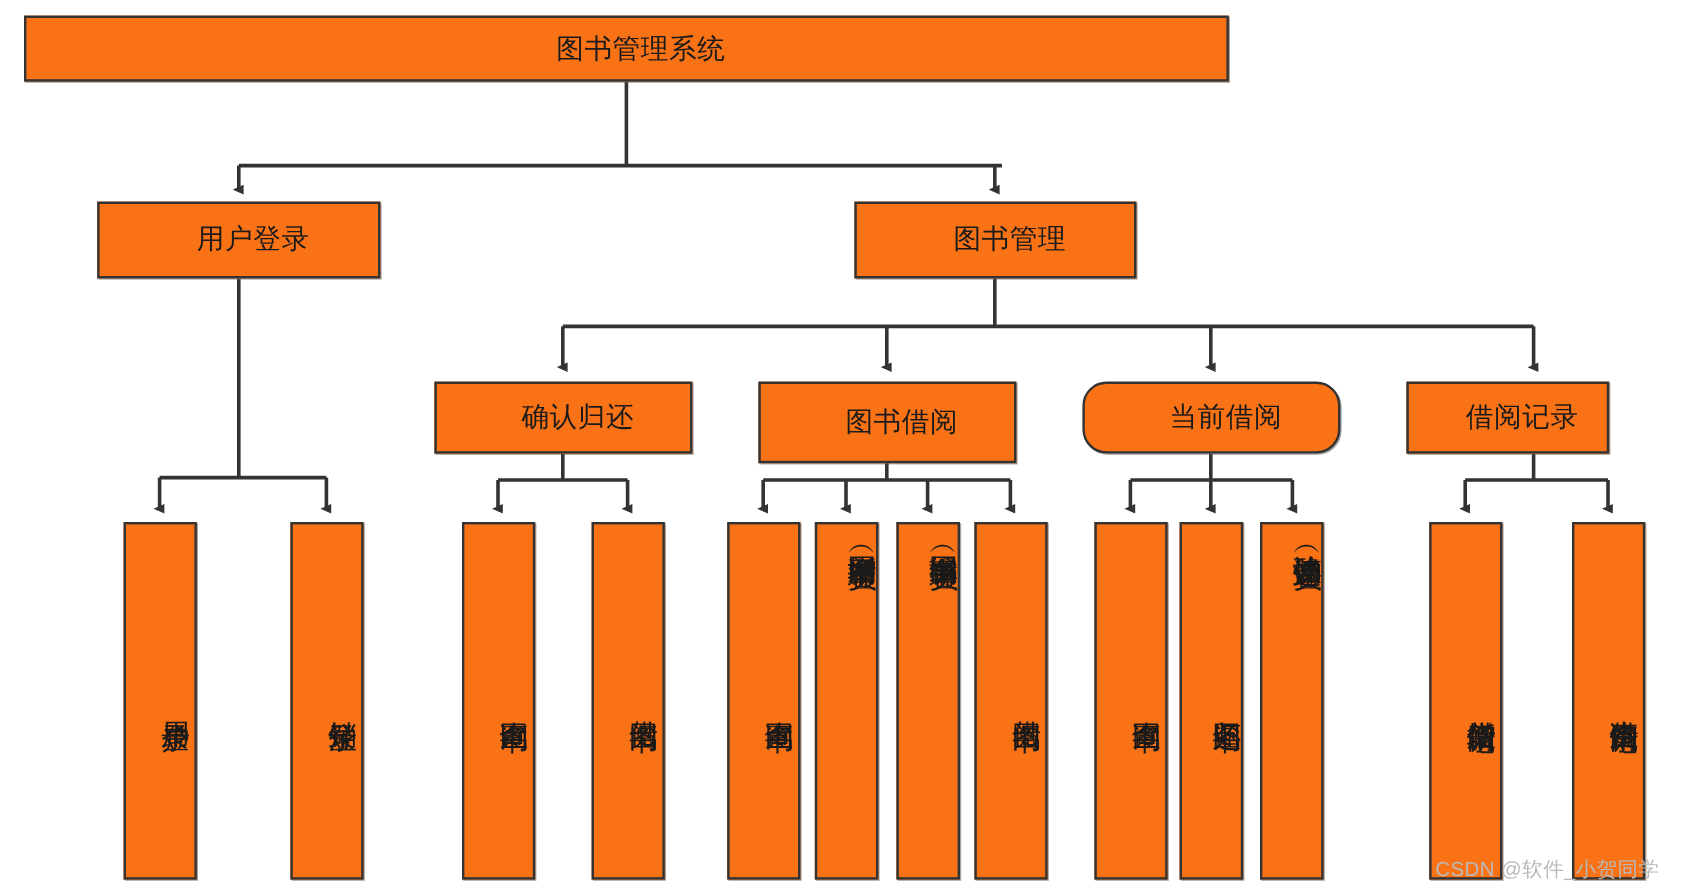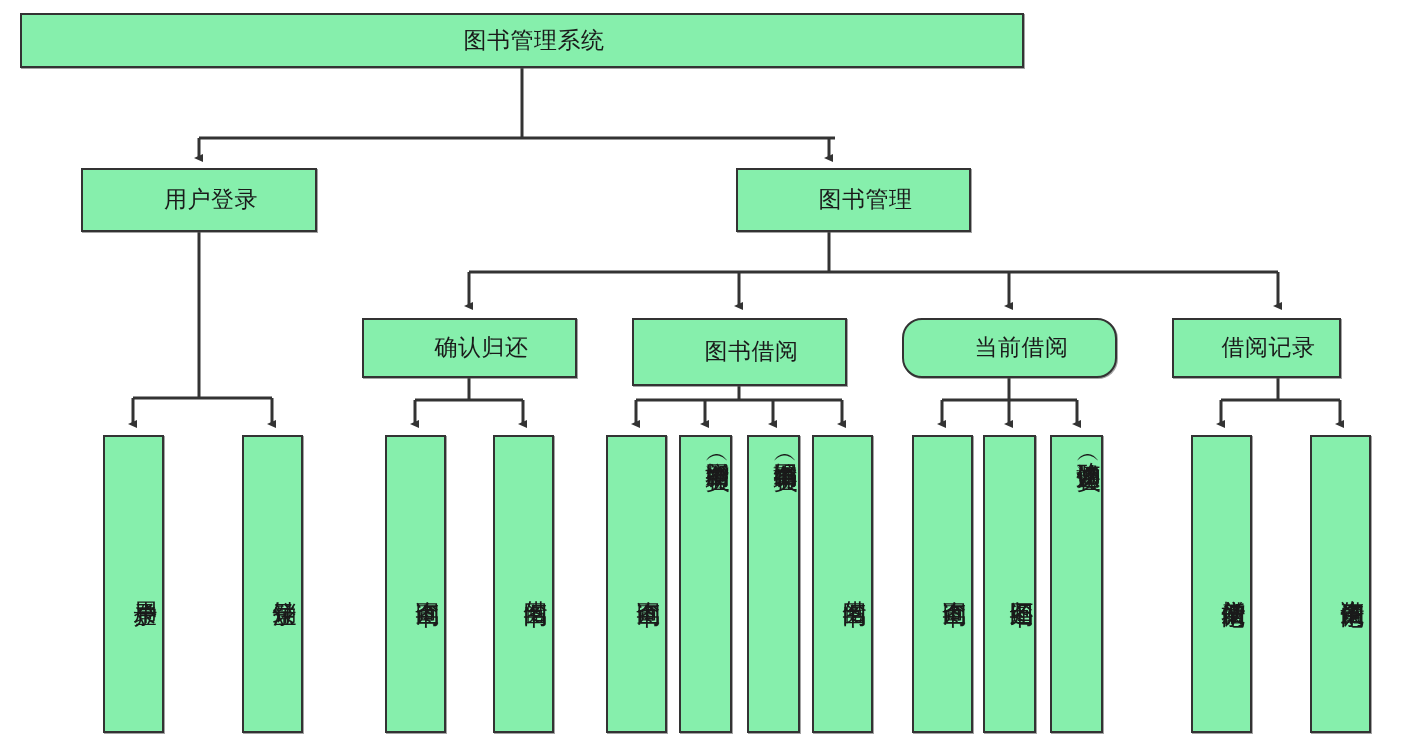--- a/index.html
+++ b/index.html
@@ -29,7 +29,7 @@
     position: absolute;
     box-sizing: border-box;
     border: 2px solid #333333;
-    background: #86efac;
+    background: #f97316;
     display: flex;
     align-items: center;
     justify-content: center;

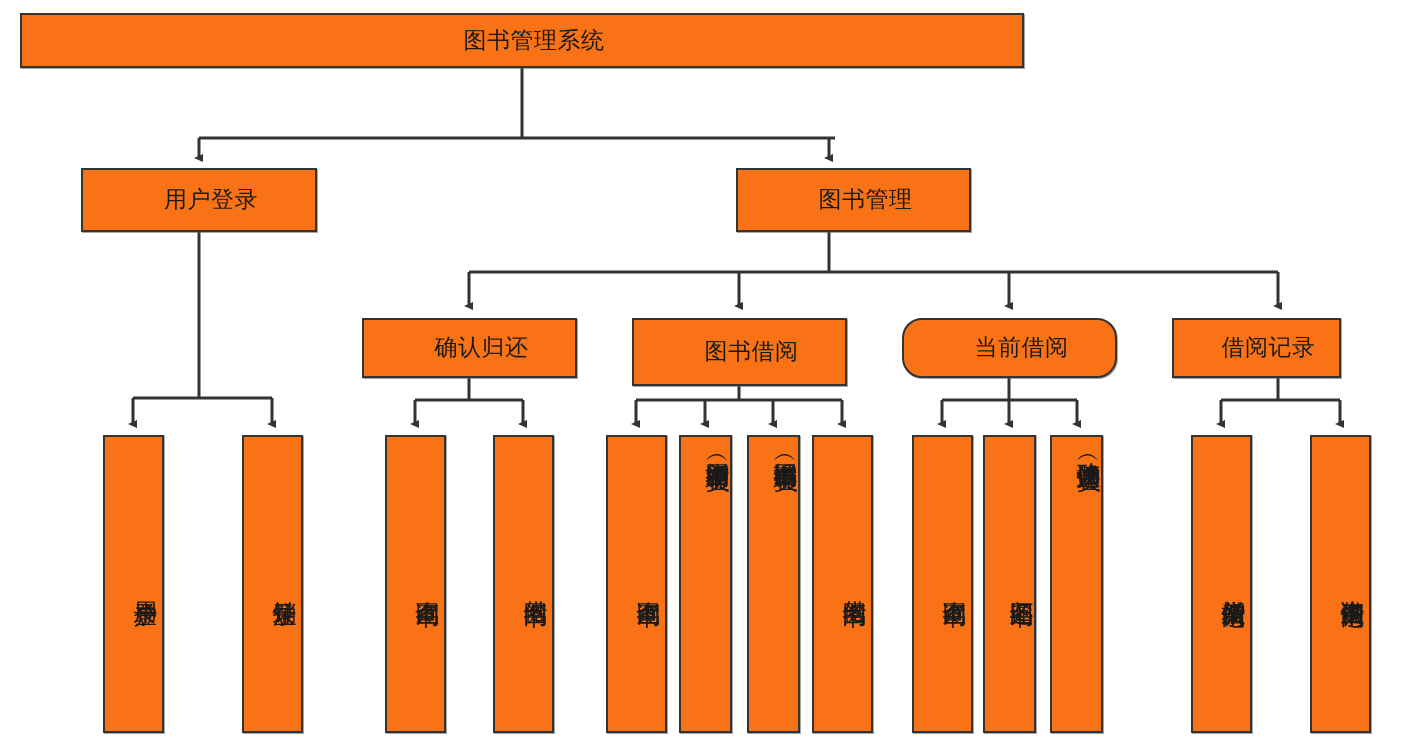--- a/index.html
+++ b/index.html
@@ -139,7 +139,7 @@
   <div class="node horizontal" style="left:81px; top:168px; width:236px; height:64px;">
     <span class="label">用户登录</span>
   </div>
-  <div class="node horizontal" style="left:712px; top:168px; width:235px; height:64px;margin-left:24px;">
+  <div class="node horizontal" style="left:712px; top:168px; width:235px; height:64px;">
     <span class="label">图书管理</span>
   </div>
 

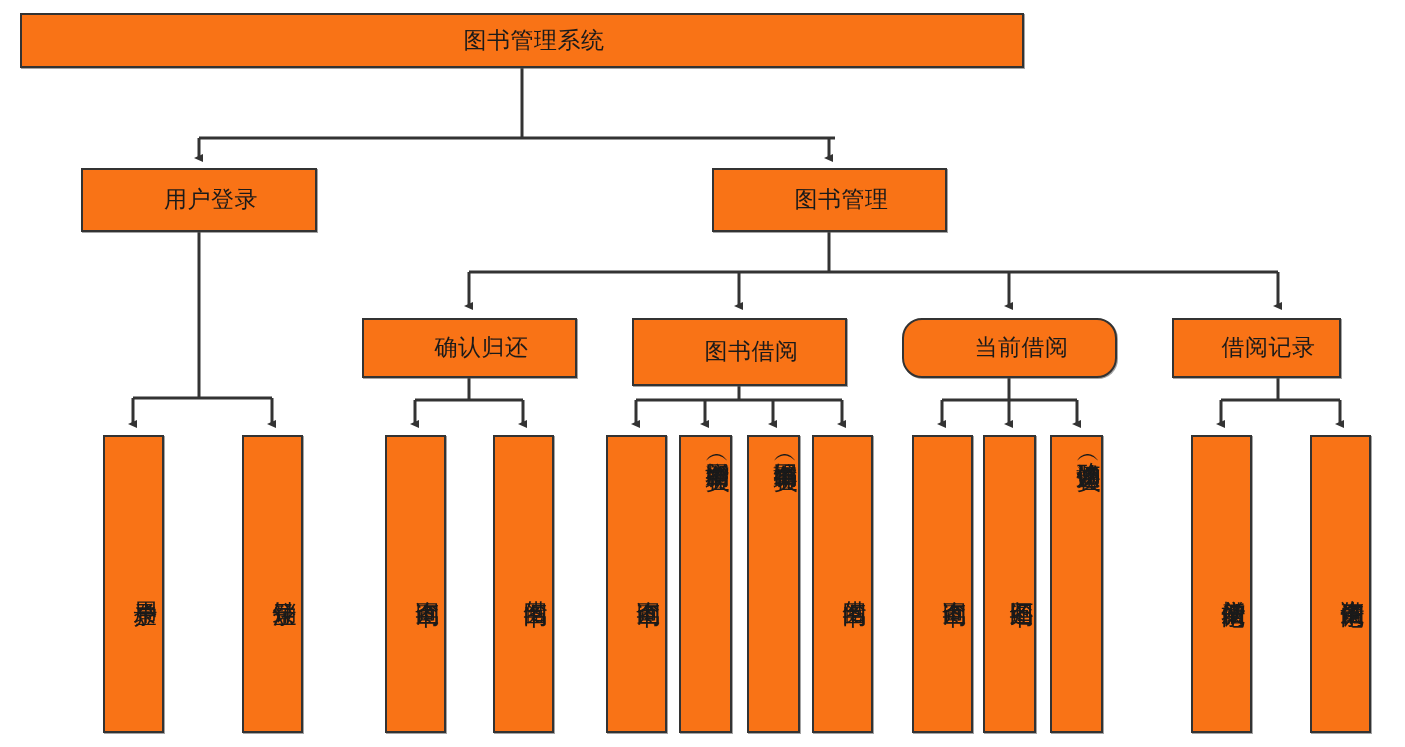--- a/index.html
+++ b/index.html
@@ -200,6 +200,7 @@
     <span class="label">查询借阅记录</span>
   </div>
 
+  <div class="watermark">CSDN @软件_小贺同学</div>
 
 </div>
 

